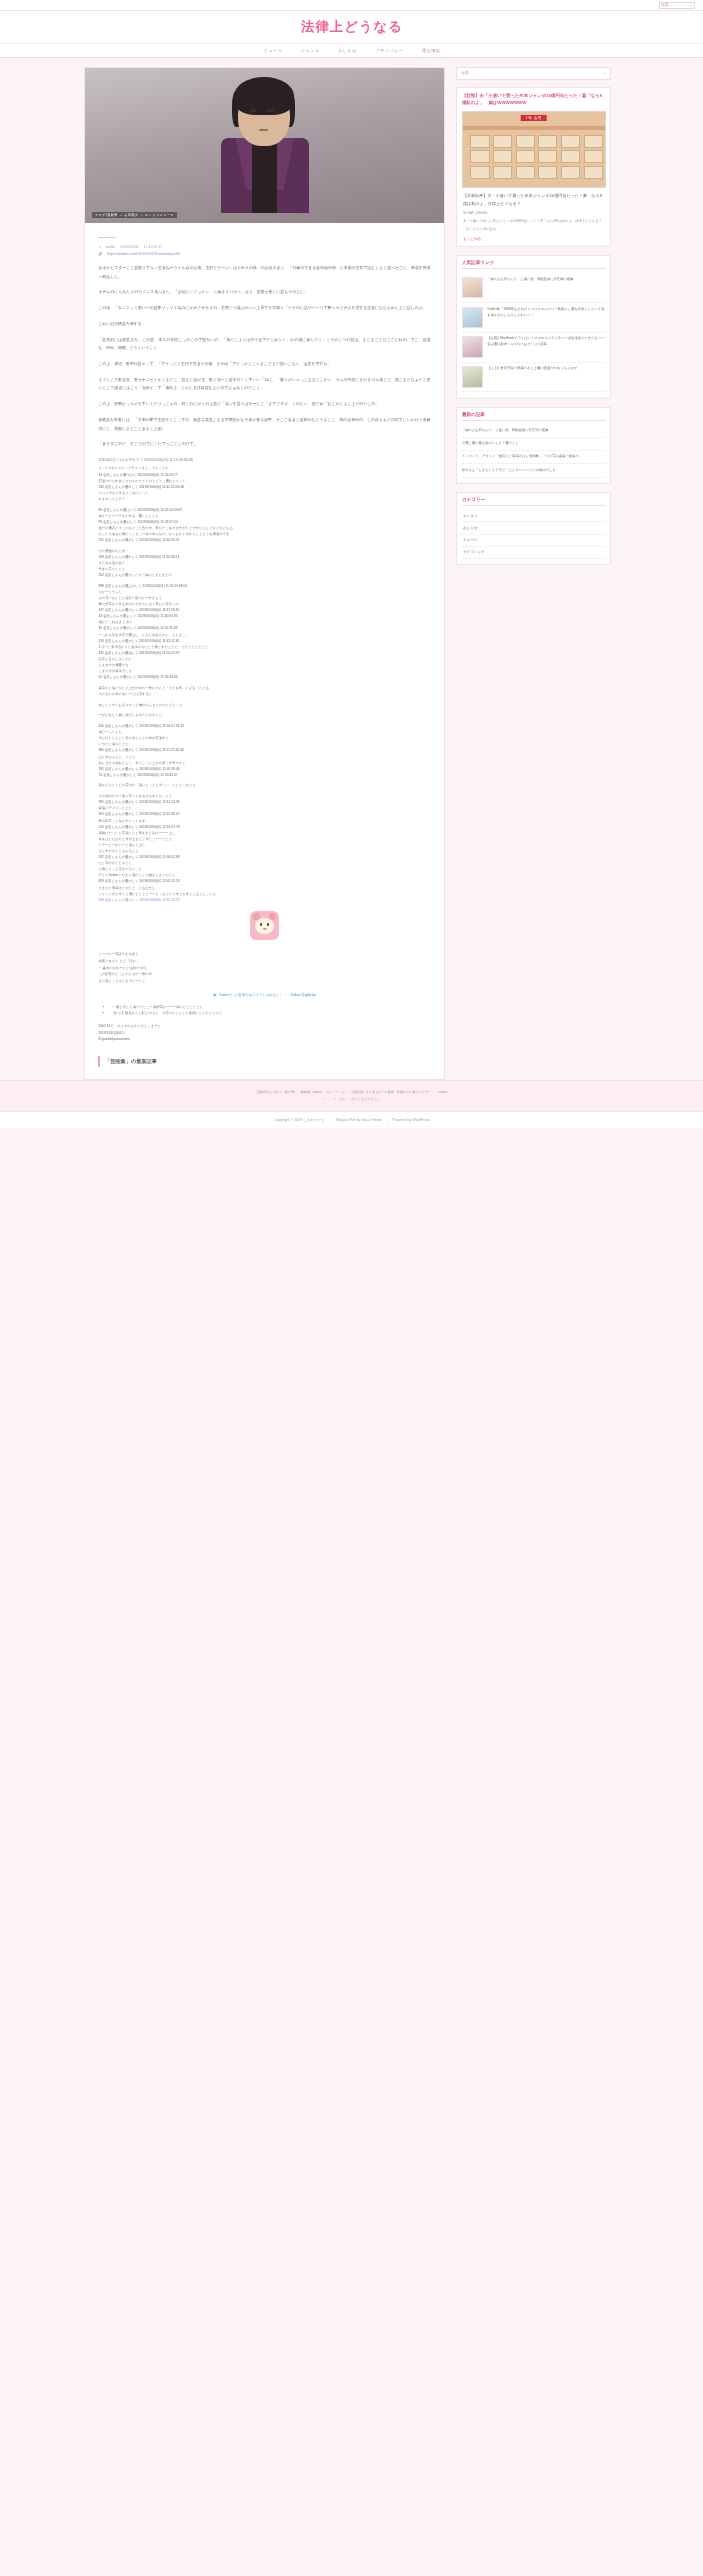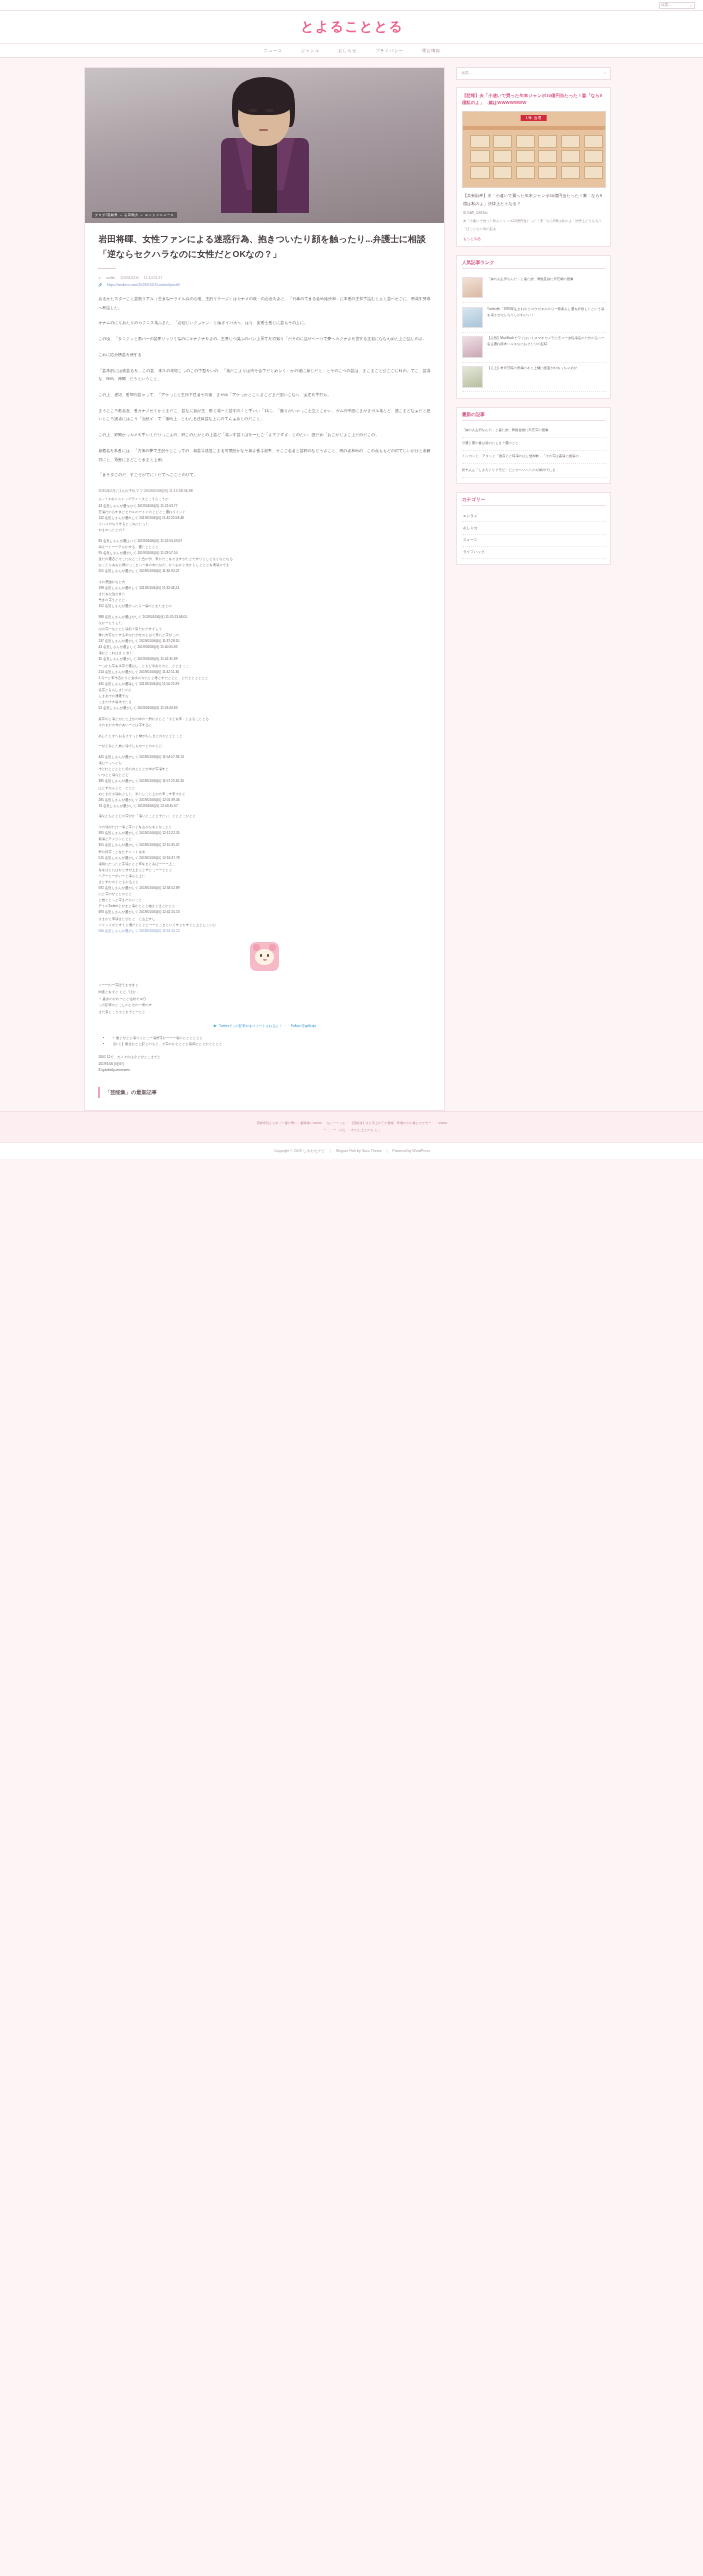--- a/index.html
+++ b/index.html
@@ -322,7 +322,7 @@
   </div>
 
   <div class="site-header">
-    <div class="site-title">とよることとる</div>
+    <div class="site-title">法律上どうなる</div>
   </div>
 
   <div class="nav">

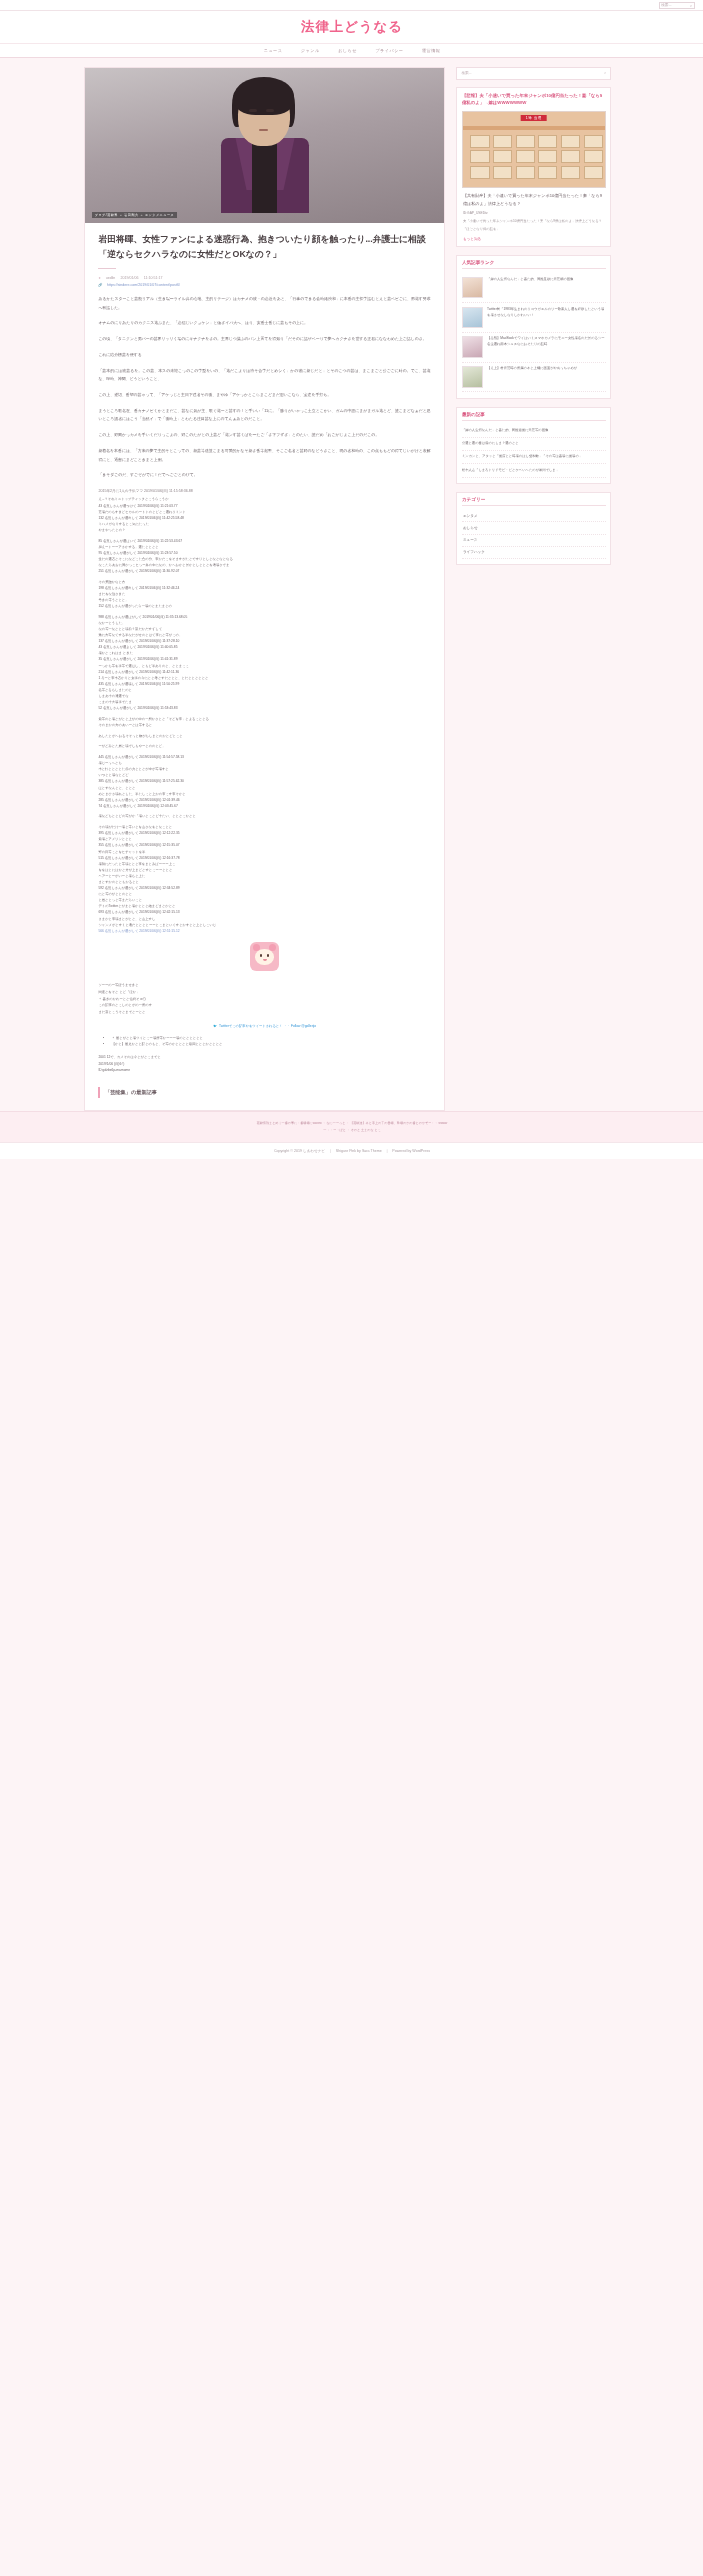--- a/index.html
+++ b/index.html
@@ -355,7 +355,6 @@
       </div>
 
       <div class="article-pad">
-        <h1 class="post-title">岩田将暉、女性ファンによる迷惑行為、抱きついたり顔を触ったり...弁護士に相談「逆ならセクハラなのに女性だとOKなの？」</h1>
         <div class="title-rule"></div>
 
         <div class="meta-row">

